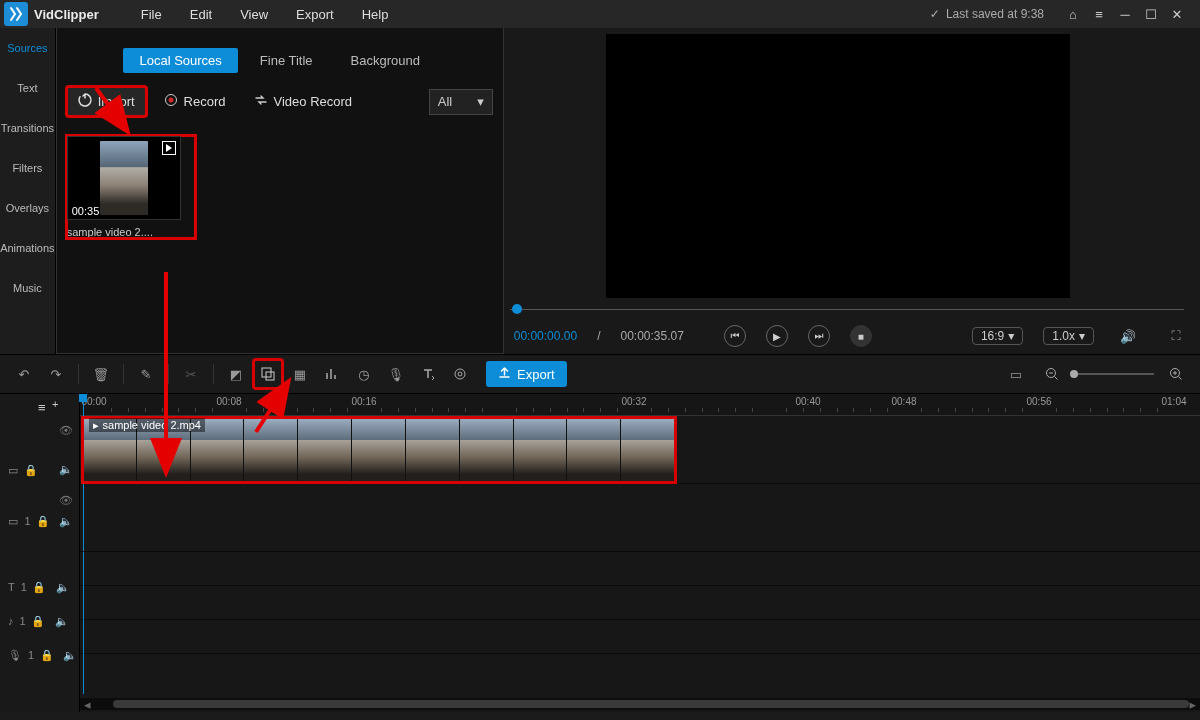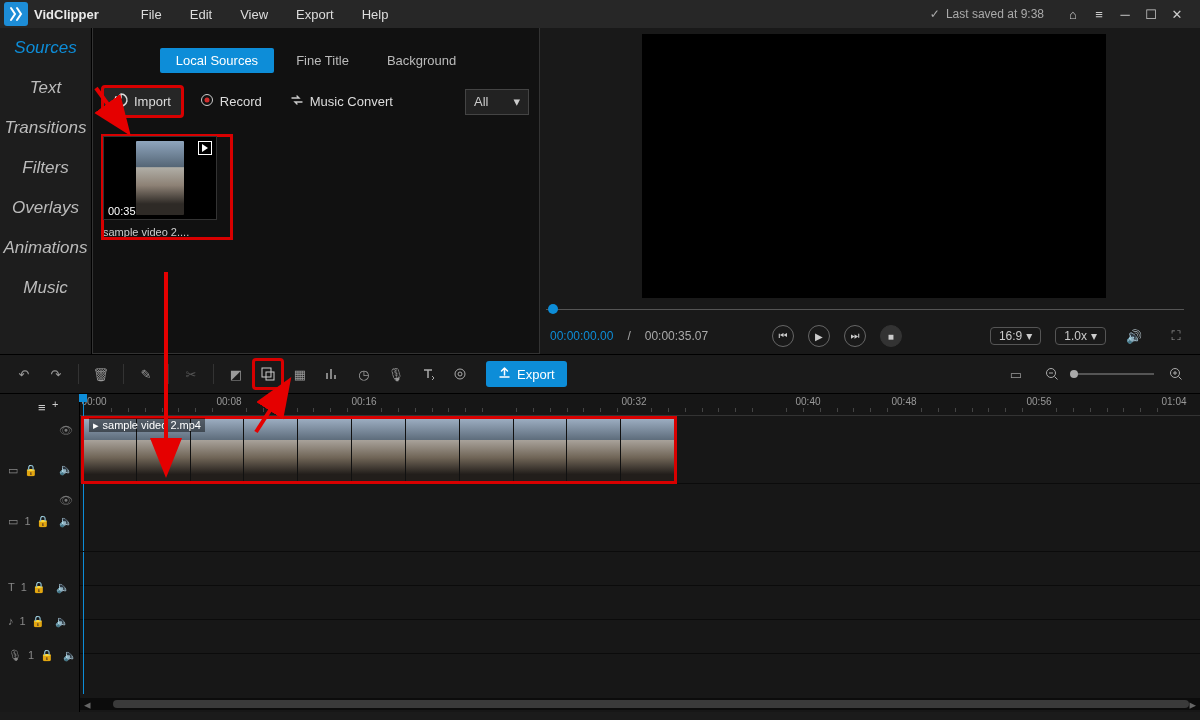--- a/index.html
+++ b/index.html
@@ -13,7 +13,7 @@
 .winbtn{width:26px; height:26px; display:flex; align-items:center; justify-content:center; color:#ccc; cursor:pointer;}
 .row1{display:flex; height:326px;}
 .left-tabs{width:92px; background:#1d1d1d; border-right:1px solid #000; display:flex; flex-direction:column;}
-.tab{height:40px; display:flex; align-items:center; justify-content:center; color:#bbb; cursor:pointer; font-size:17px;font-style:italic;}
+.tab{height:40px; display:flex; align-items:center; justify-content:center; color:#bbb; cursor:pointer; font-size:11px;}
 .tab.active{color:#0d8dd8;}
 .media-panel{flex:0 0 448px; background:#111; border:1px solid #333; border-top:none; display:flex; flex-direction:column; padding:12px 10px 8px 10px; position:relative;}
 .subtabs{display:flex; justify-content:center; gap:6px; margin:8px 0 14px 0;}

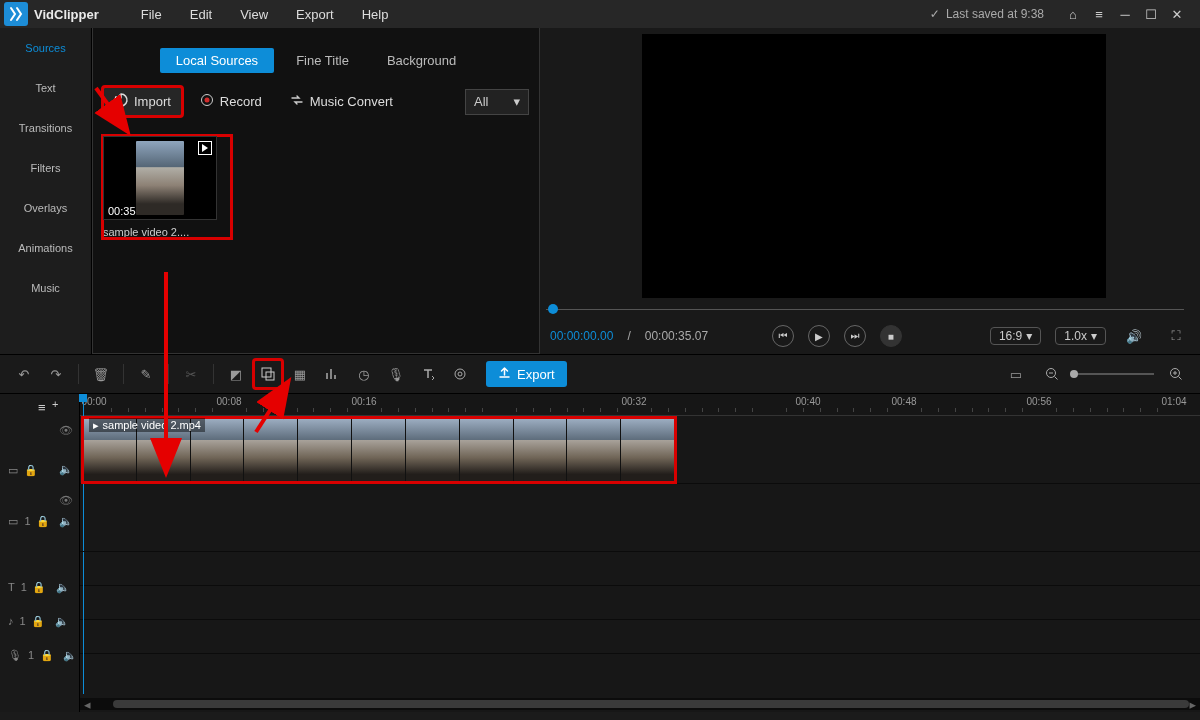--- a/index.html
+++ b/index.html
@@ -132,7 +132,7 @@
         <span><svg width="14" height="14" viewBox="0 0 14 14">
               <path d="M2 5h7l-2-2M12 9H5l2 2" stroke="#ccc" stroke-width="1.4" fill="none" stroke-linecap="round"></path>
             </svg></span>
-        <span>Music Convert</span>
+        <span>Video Record</span>
       </div>
       <div class="filter-dd">
         <span>All</span>

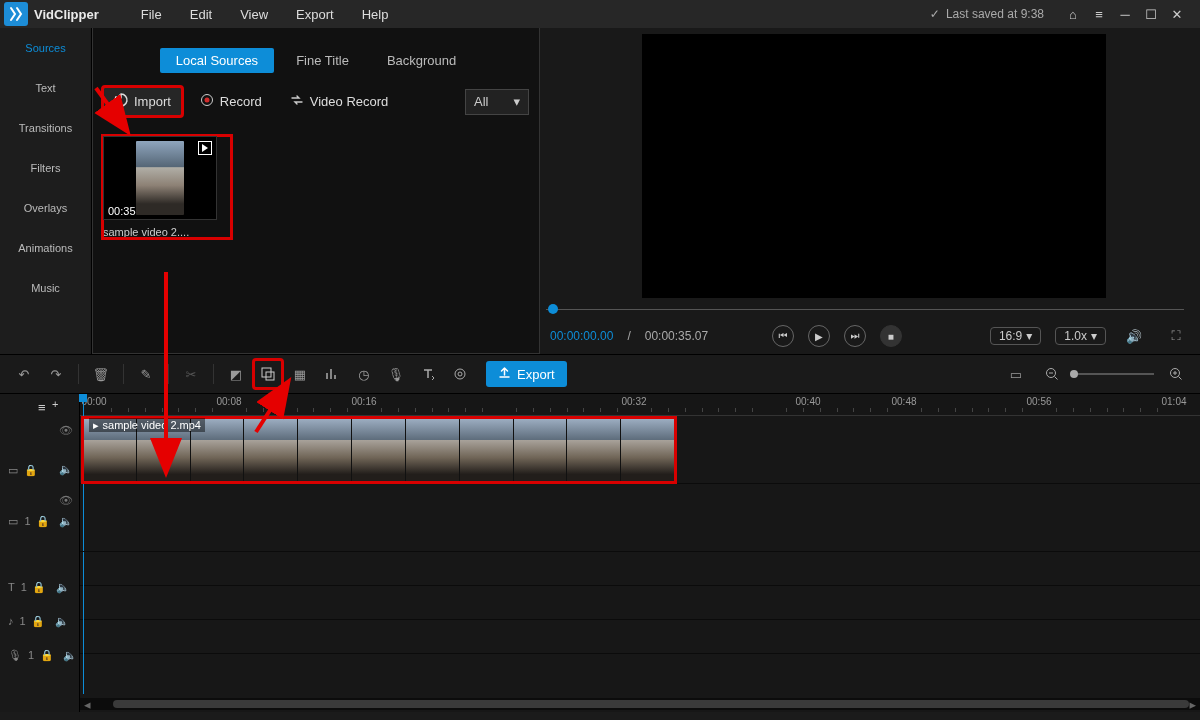--- a/index.html
+++ b/index.html
@@ -36,7 +36,7 @@
 .seek{height:18px; position:relative; margin-top:2px;}
 .seek-line{position:absolute; left:0; right:10px; top:50%; border-top:1px solid #555;}
 .seek-dot{position:absolute; left:4px; top:50%; width:10px; height:10px; background:#0d8dd8; border-radius:50%; transform:translate(-2px,-50%);}
-.pv-controls{height:36px; display:flex; align-items:center; gap:14px; padding:0 4px;}
+.pv-controls{height:36px; display:flex; align-items:center; gap:20px; padding:0 4px;}
 .time-cur{color:#0d8dd8; font-size:12px;}
 .time-dur{color:#aaa; font-size:12px;}
 .pv-spacer{flex:1;}

